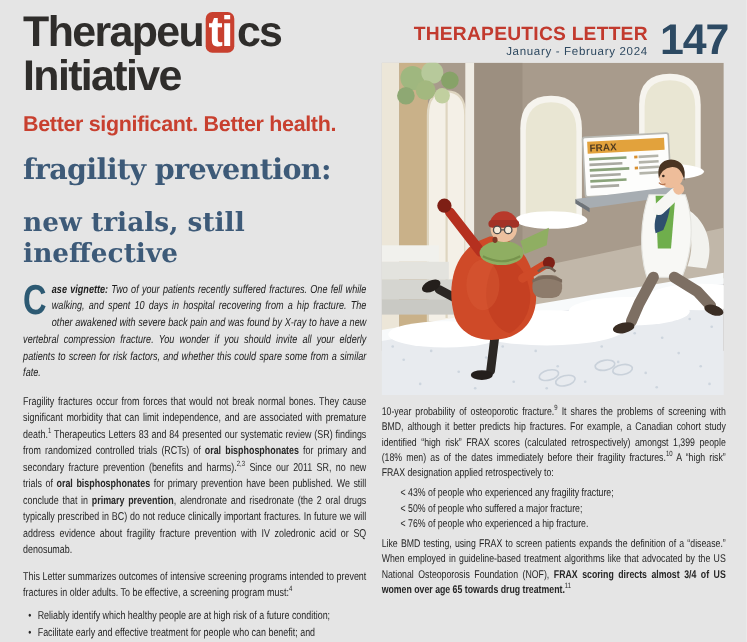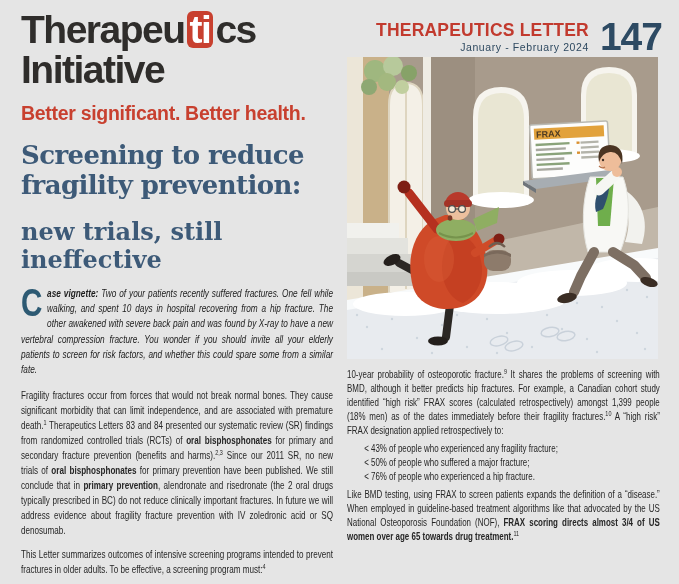--- a/index.html
+++ b/index.html
@@ -230,7 +230,6 @@
 
   <div class="col-left">
     <div class="title">
-      <div class="title-l12">Screening to reduce</div>
       <div class="title-l12">fragility prevention:</div>
       <div class="title-l3">new trials, still ineffective</div>
     </div>

